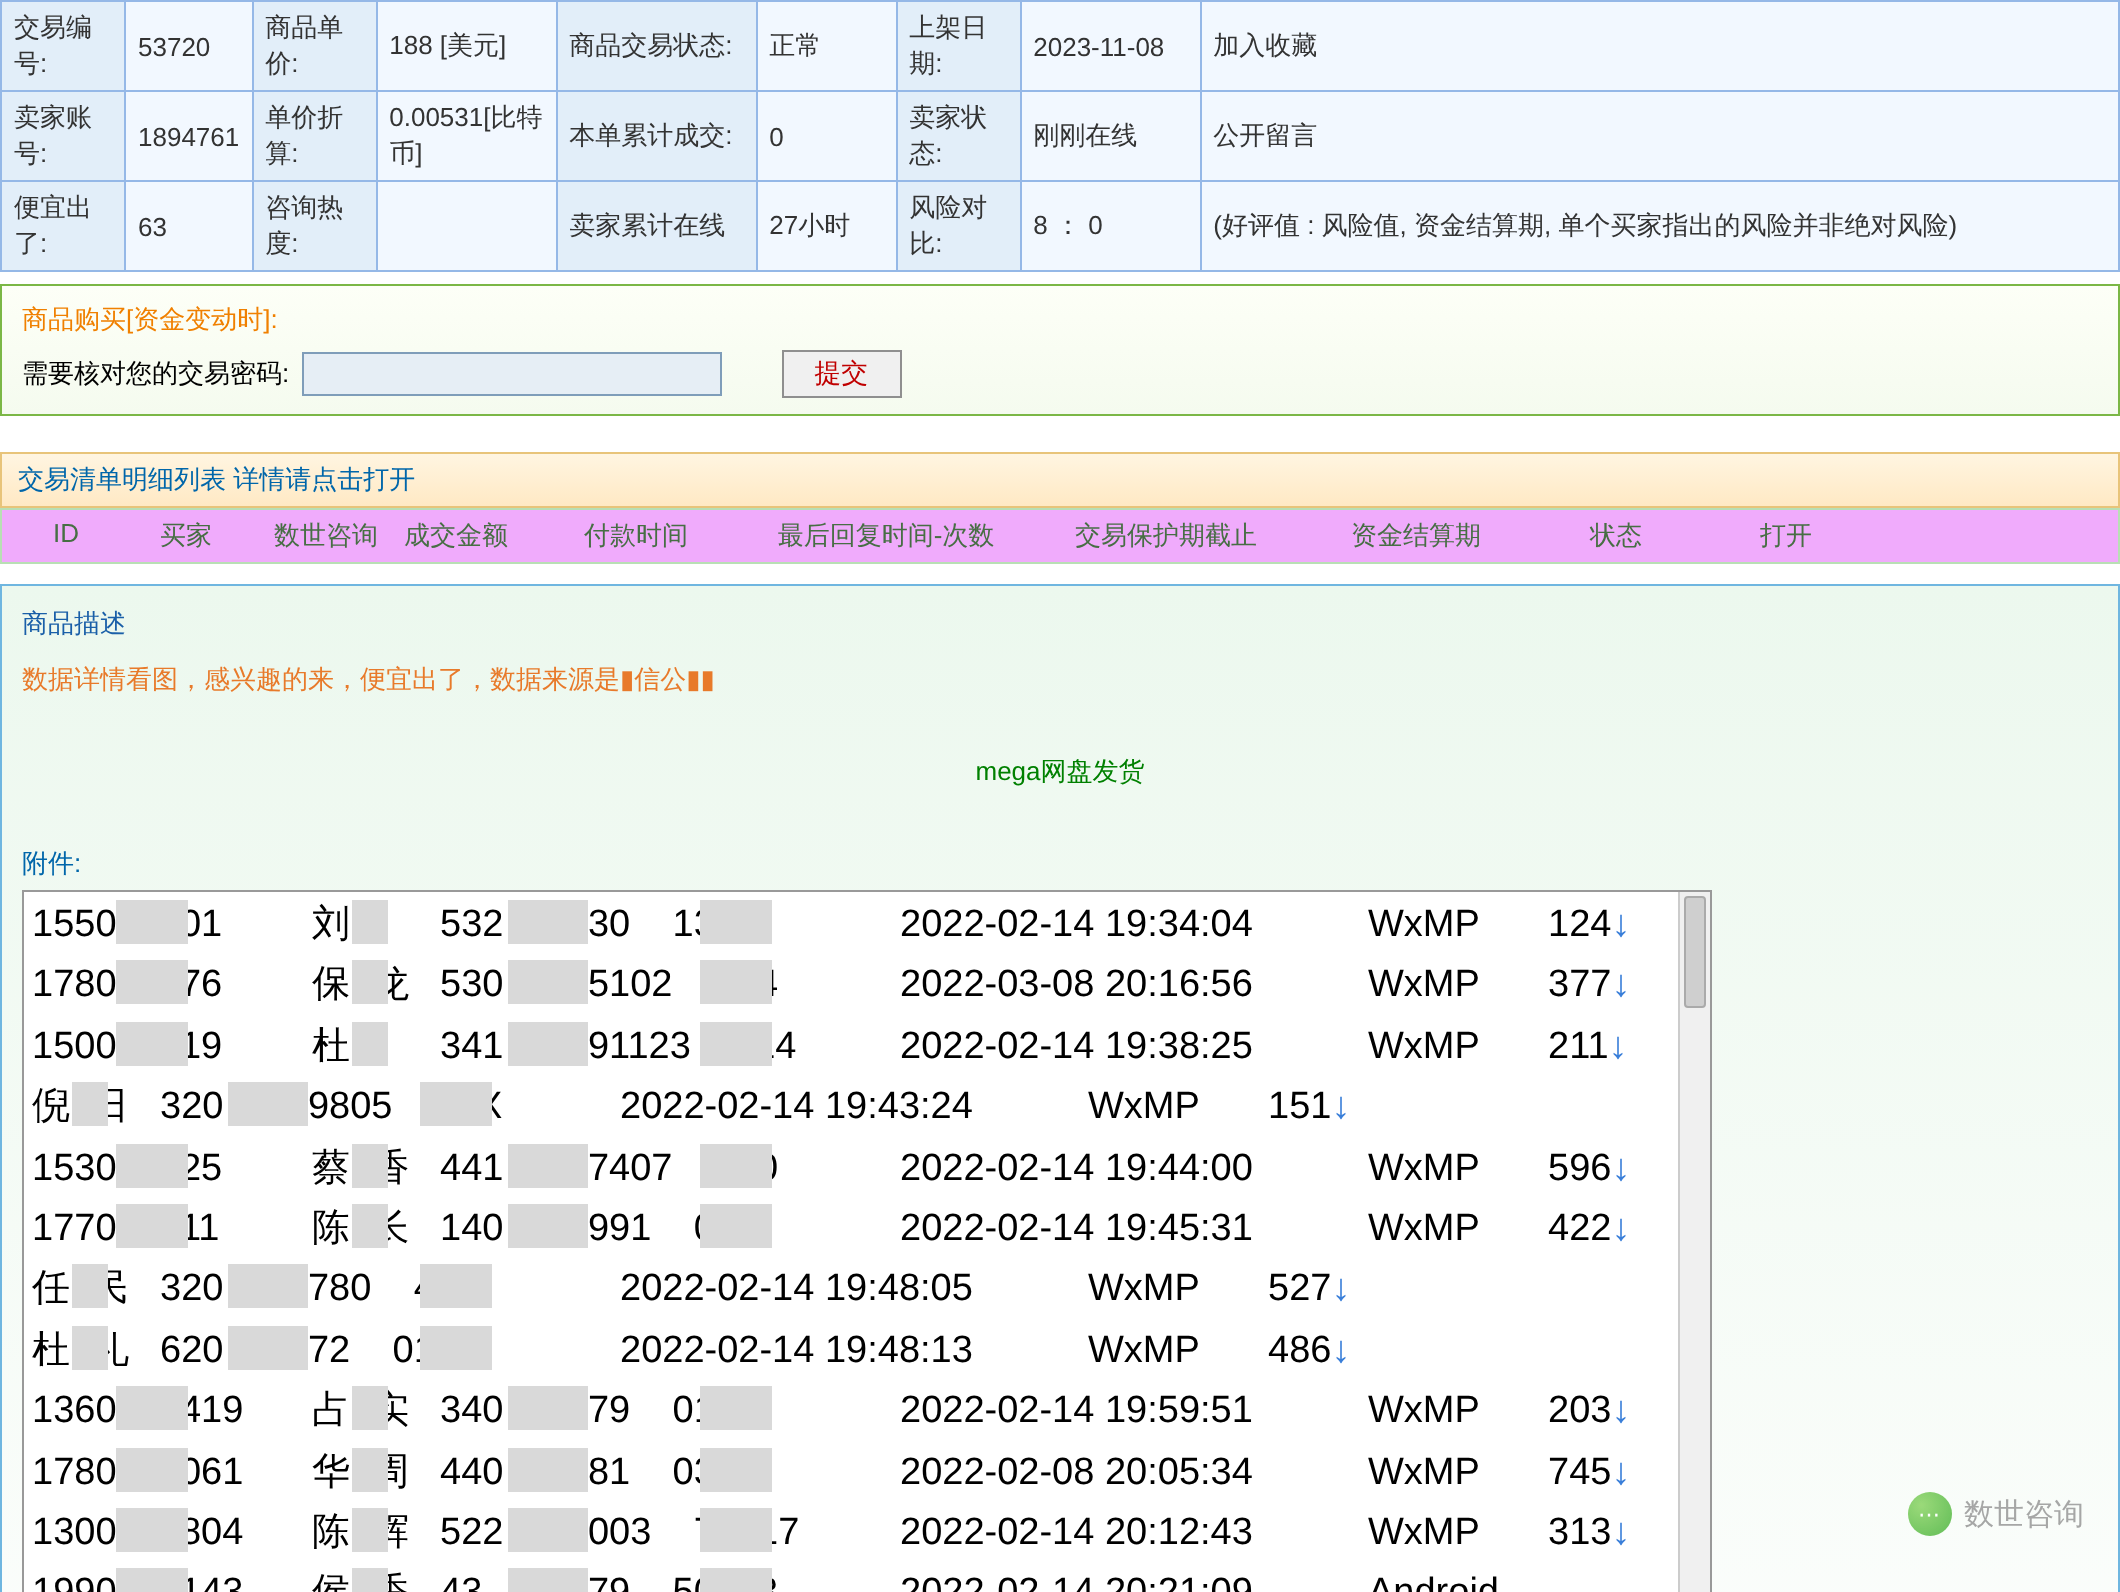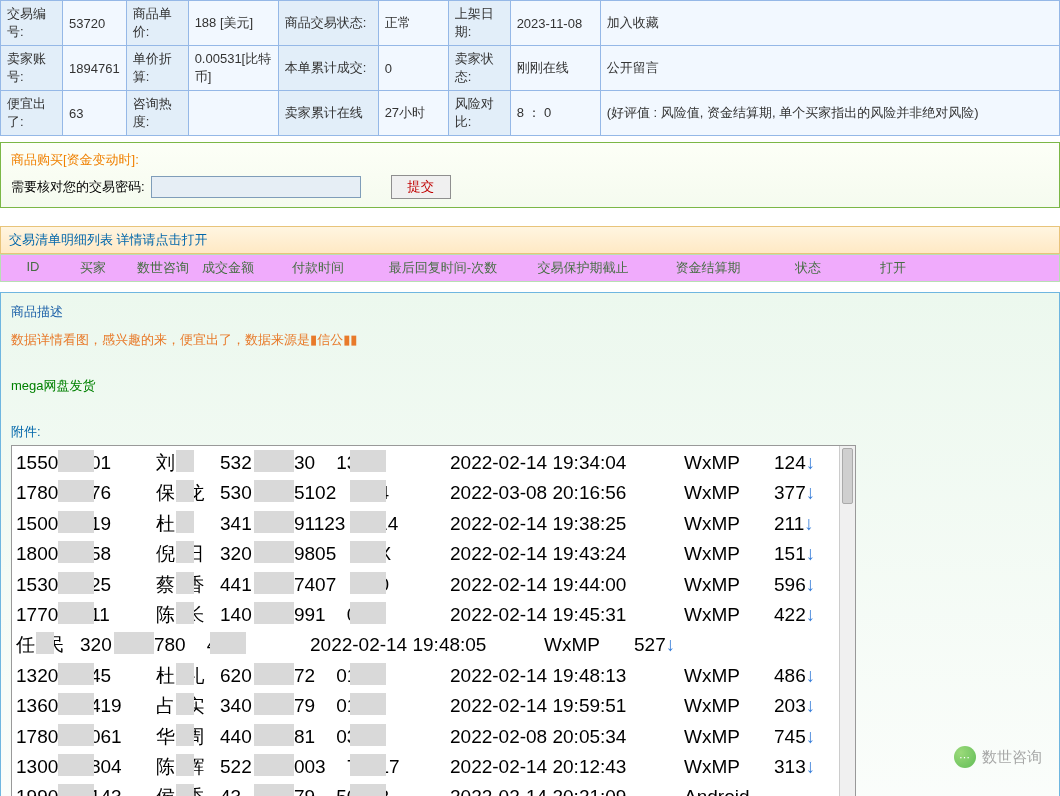--- a/index.html
+++ b/index.html
@@ -24,7 +24,7 @@
 .desc-box { border: 1px solid #6fb6e0; margin-top: 10px; padding: 10px 10px; background: linear-gradient(#ecf8ee,#fdfefd); }
 .desc-title { color: #1a5fa8; margin-bottom: 10px; }
 .desc-line { color: #e87a2a; margin-bottom: 28px; }
-.desc-mega { color: #008000; margin-bottom: 28px; }
+.desc-mega { color: #008000; margin-bottom: 28px; text-align: center; }
 .attach-label { color: #0066aa; margin-bottom: 4px; }
 .data-wrap { border: 1px solid #999; width: 845px; height: 440px; overflow: hidden; position: relative; background: #fff; }
 .data-inner { font-size: 19px; line-height: 1.6; font-family: Arial, sans-serif; padding: 2px 4px; }

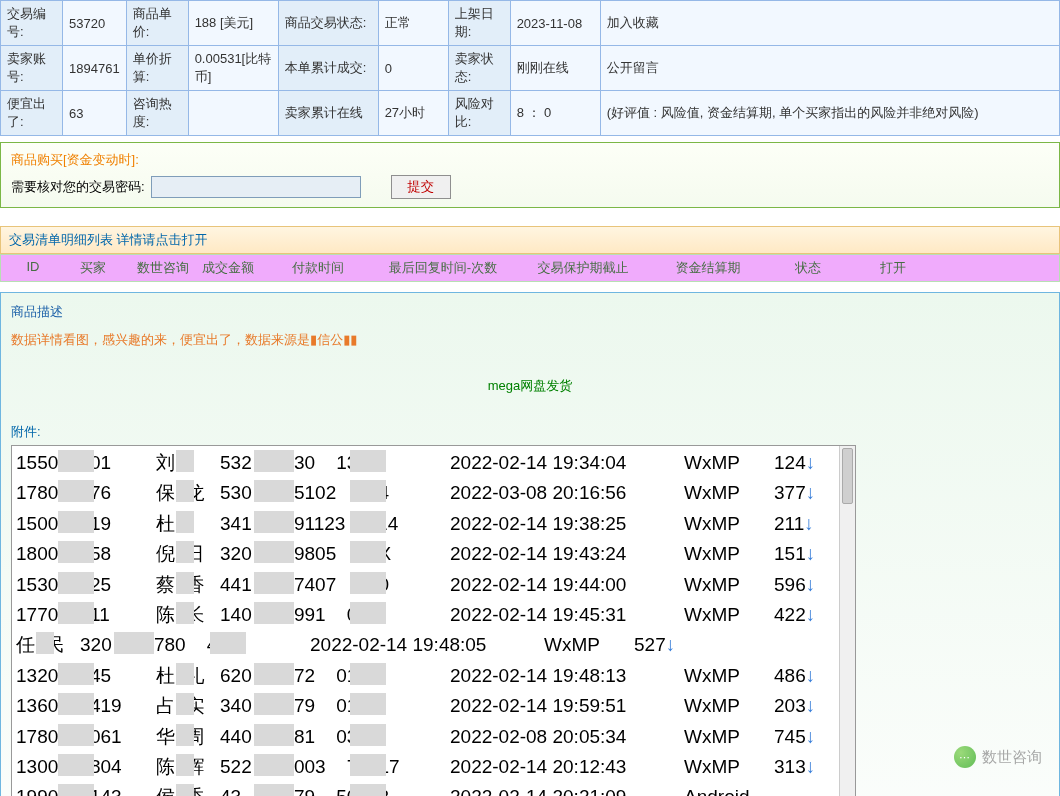--- a/index.html
+++ b/index.html
@@ -145,7 +145,6 @@
           <div class="c-score">211<span class="arrow">↓</span></div>
         </div>
         <div class="data-row">
-          <div class="c-phone">1800<span class="blur" style="left:42px;width:36px"></span><span style="visibility:hidden">00</span>058</div>
           <div class="c-name">倪<span class="blur" style="left:20px;width:18px"></span><span style="visibility:hidden">0</span>日</div>
           <div class="c-id">320<span class="blur" style="left:34px;width:40px"></span><span style="visibility:hidden">000</span>99805<span class="blur" style="left:130px;width:36px"></span><span style="visibility:hidden">00</span>67X</div>
           <div class="c-time">2022-02-14 19:43:24</div>

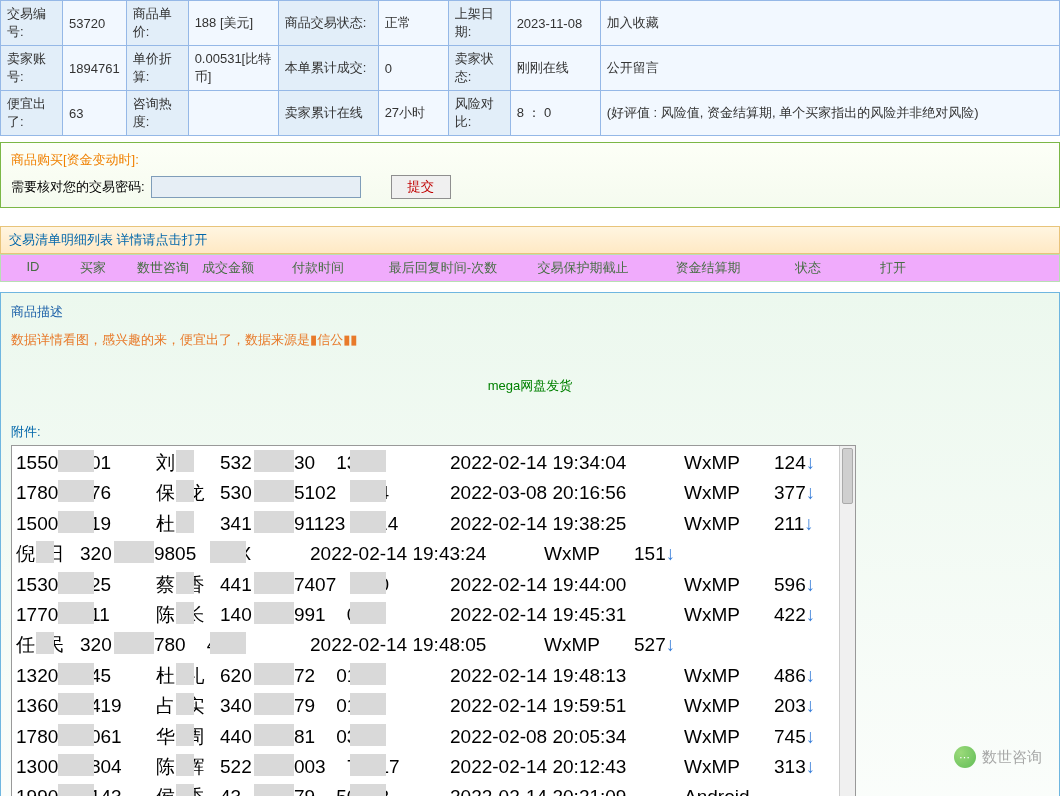--- a/index.html
+++ b/index.html
@@ -175,7 +175,6 @@
           <div class="c-score">527<span class="arrow">↓</span></div>
         </div>
         <div class="data-row">
-          <div class="c-phone">1320<span class="blur" style="left:42px;width:36px"></span><span style="visibility:hidden">00</span>445</div>
           <div class="c-name">杜<span class="blur" style="left:20px;width:18px"></span><span style="visibility:hidden">0</span>礼</div>
           <div class="c-id">620<span class="blur" style="left:34px;width:40px"></span><span style="visibility:hidden">000</span>972<span class="blur" style="left:130px;width:36px"></span><span style="visibility:hidden">00</span>01X</div>
           <div class="c-time">2022-02-14 19:48:13</div>

